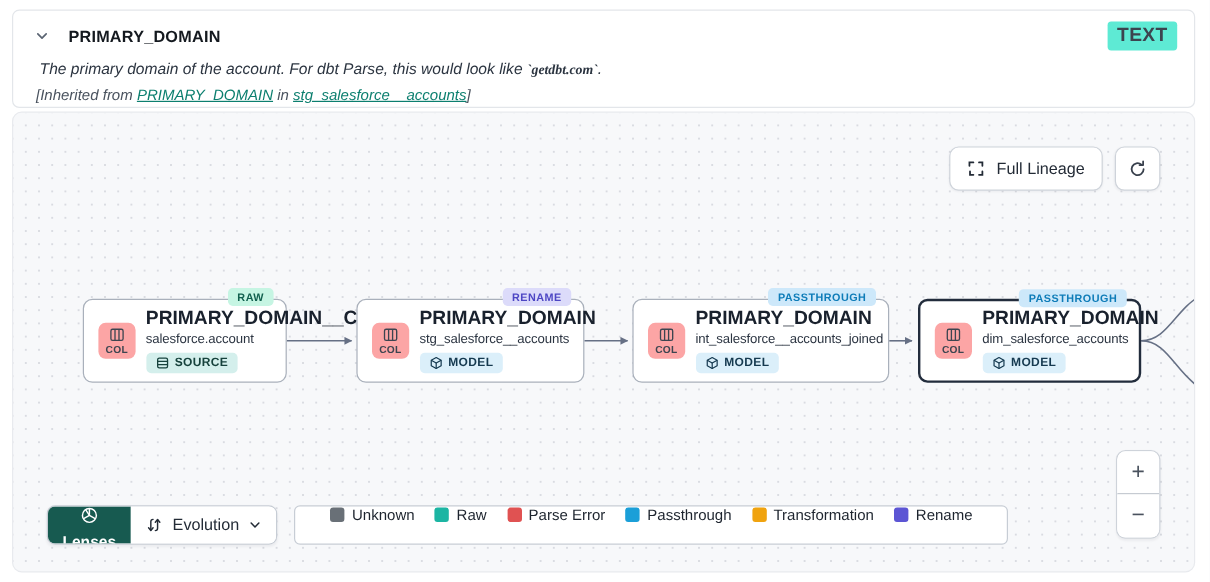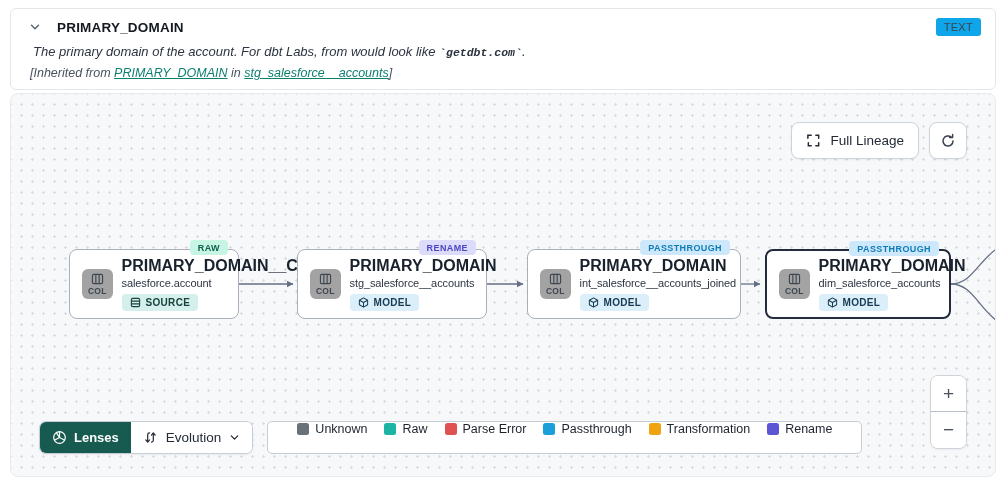--- a/index.html
+++ b/index.html
@@ -21,8 +21,8 @@
   .chev-btn { background: none; border: none; cursor: pointer; display: flex; align-items: center; padding: 2px 4px; color: #5a6472; }
   .card-title { margin-left: 12px; font-size: 13.5px; font-weight: 700; color: #14191f; letter-spacing: .2px; }
   .type-badge {
-    margin-left: auto; background: #0ea5e9; color: #3c444f;
-    font-size: 11px; font-weight: 400; padding: 3px 8px; border-radius: 3px; letter-spacing: .3px;
+    margin-left: auto; background: #5eead4; color: #3c444f;
+    font-size: 16px; font-weight: 700; padding: 3px 8px; border-radius: 3px; letter-spacing: .3px;
   }
   .desc { margin-top: 8px; margin-left: 8px; font-style: italic; font-size: 13px; color: #2b3440; }
   .desc code { font-family: Liberation Mono, monospace; font-weight: 700; font-size: 11.5px; }

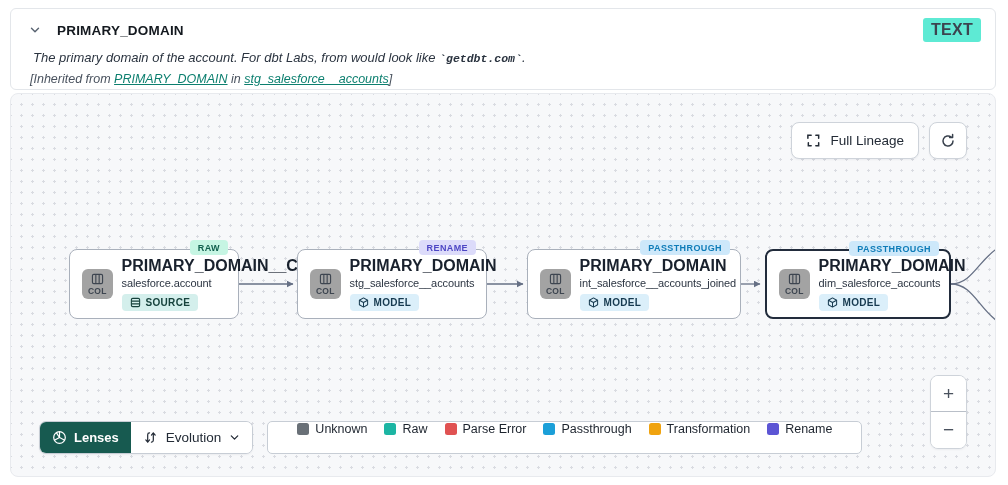--- a/index.html
+++ b/index.html
@@ -102,7 +102,7 @@
     <span class="type-badge">TEXT</span>
   </div>
   <div class="desc">
-    <span>The primary domain of the account. For dbt Labs, from would look like </span><code>`getdbt.com`</code><span>.</span>
+    <span>The primary domain of the account. For dbt Parse, this would look like </span><code>`getdbt.com`</code><span>.</span>
   </div>
   <div class="inherited">
     <span>[Inherited from </span><a>PRIMARY_DOMAIN</a><span> in </span><a>stg_salesforce__accounts</a><span>]</span>

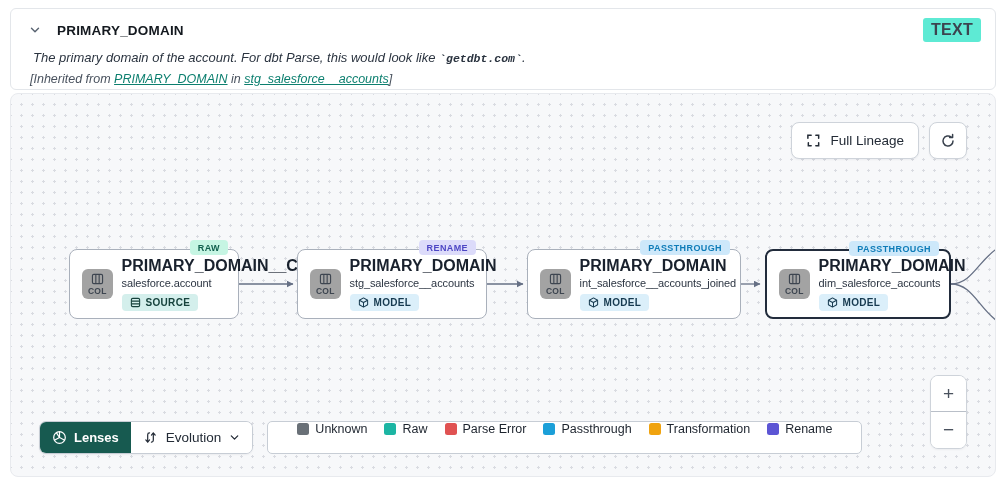--- a/index.html
+++ b/index.html
@@ -25,7 +25,7 @@
     font-size: 16px; font-weight: 700; padding: 3px 8px; border-radius: 3px; letter-spacing: .3px;
   }
   .desc { margin-top: 8px; margin-left: 8px; font-style: italic; font-size: 13px; color: #2b3440; }
-  .desc code { font-family: Liberation Mono, monospace; font-weight: 700; font-size: 11.5px; }
+  .desc code { font-family: Liberation Serif, serif; font-weight: 700; font-size: 11.5px; }
   .inherited { margin-top: 7px; margin-left: 5px; font-style: italic; font-size: 12.5px; color: #49525e; }
   .inherited a { color: #0c7f6f; text-decoration: underline; cursor: pointer; }
   

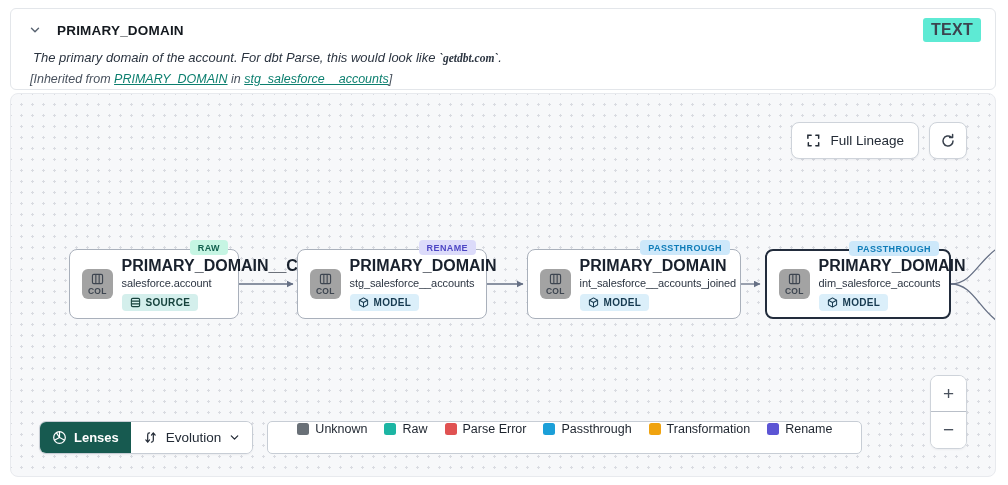--- a/index.html
+++ b/index.html
@@ -55,7 +55,7 @@
     font-size: 9px; font-weight: 700; letter-spacing: .4px; white-space: nowrap;
   }
   .col-chip {
-    background: #a3a3a3; border-radius: 6px; padding: 4px 6px 3px;
+    background: #fca5a5; border-radius: 6px; padding: 4px 6px 3px;
     display: flex; flex-direction: column; align-items: center; gap: 1px; color: #3d4550; flex: 0 0 auto;
   }
   .col-chip .lbl { font-size: 8.5px; font-weight: 600; letter-spacing: .2px; }

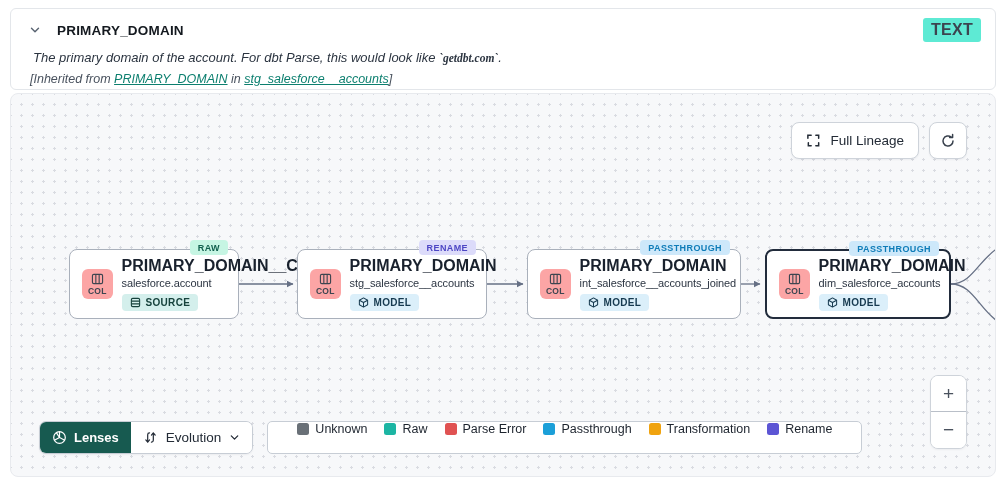--- a/index.html
+++ b/index.html
@@ -77,7 +77,7 @@
   .lenses-group { display: flex; align-items: stretch; height: 33px; border: 1px solid #c7cdd5; border-radius: 7px;
                   overflow: hidden; background: #fff; box-shadow: 0 1px 2px rgba(16,24,40,.05); }
   .lenses-btn { display: flex; align-items: center; gap: 7px; padding: 0 12px; color: #fff;
-                font-size: 13px; font-weight: 600; border: none; cursor: pointer; font-family: inherit; }
+                font-size: 13px; font-weight: 600; border: none; cursor: pointer; font-family: inherit; flex-direction: column; }
   .evolution-btn { display: flex; align-items: center; gap: 8px; padding: 0 12px; background: #fff; border: none;
                    cursor: pointer; font-size: 13.5px; color: #232b36; font-family: inherit; }
   .legend-box { display: flex; align-items: flex-start; gap: 17px; height: 33px; padding: 0 29px;

